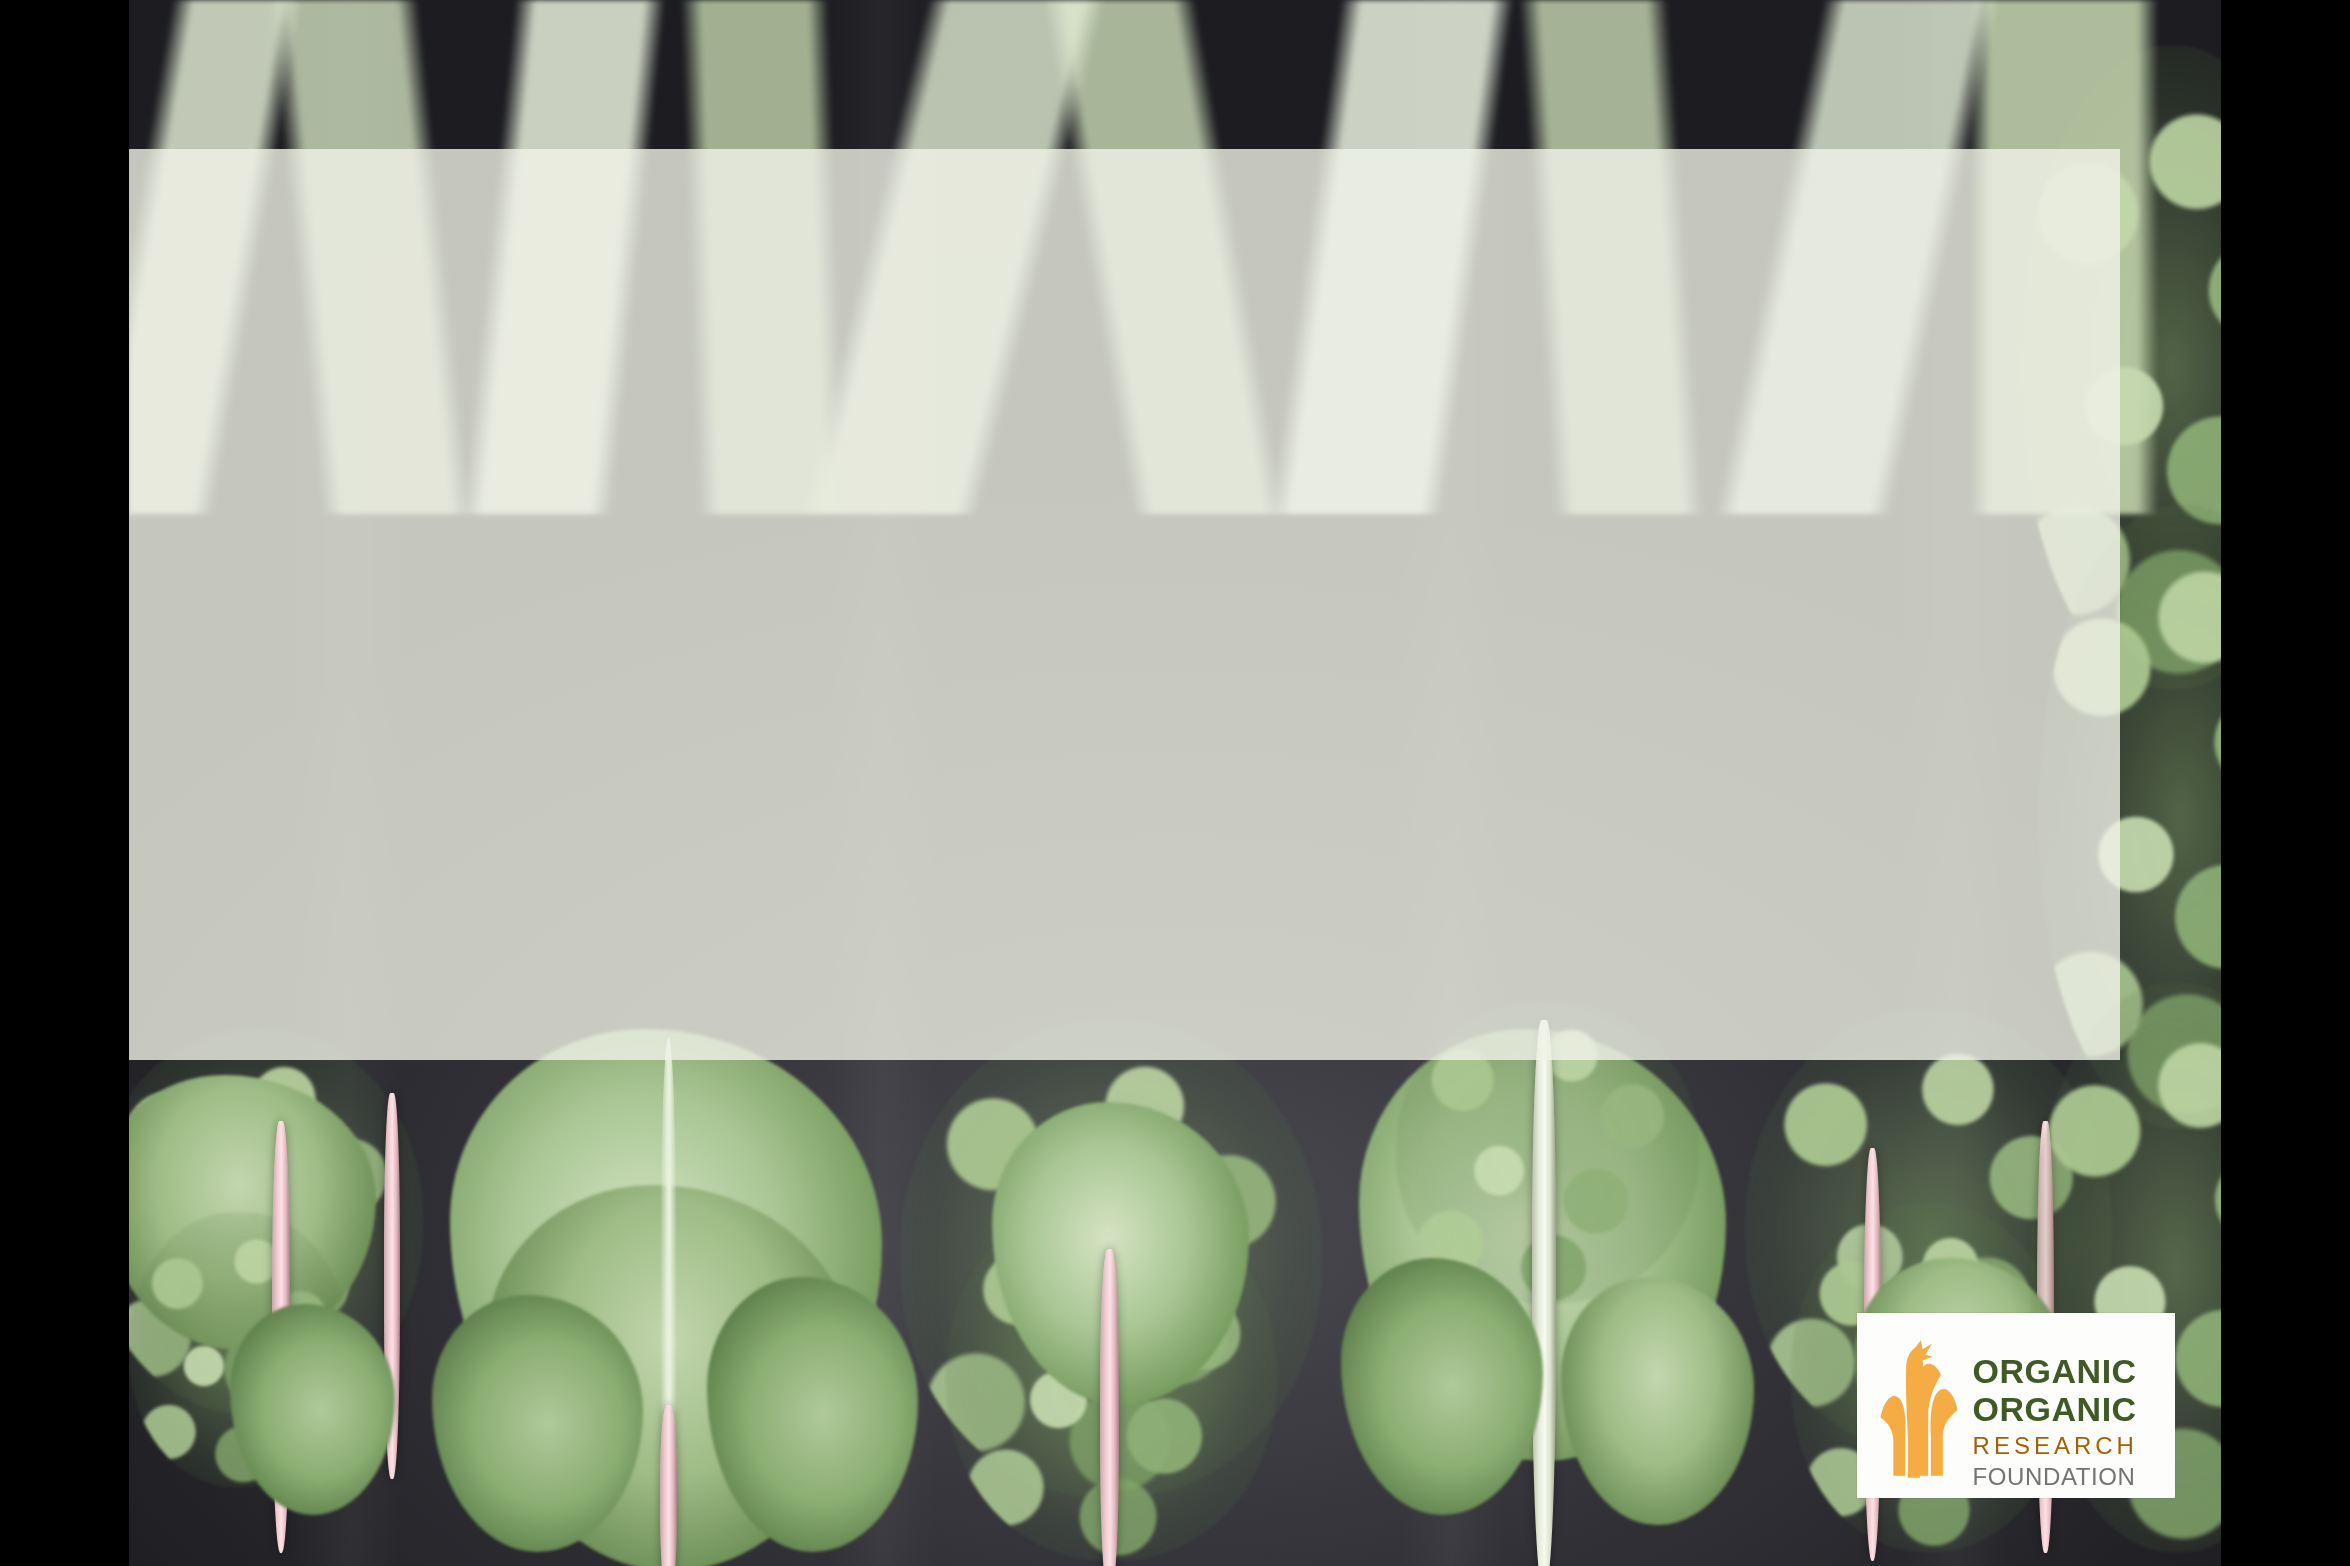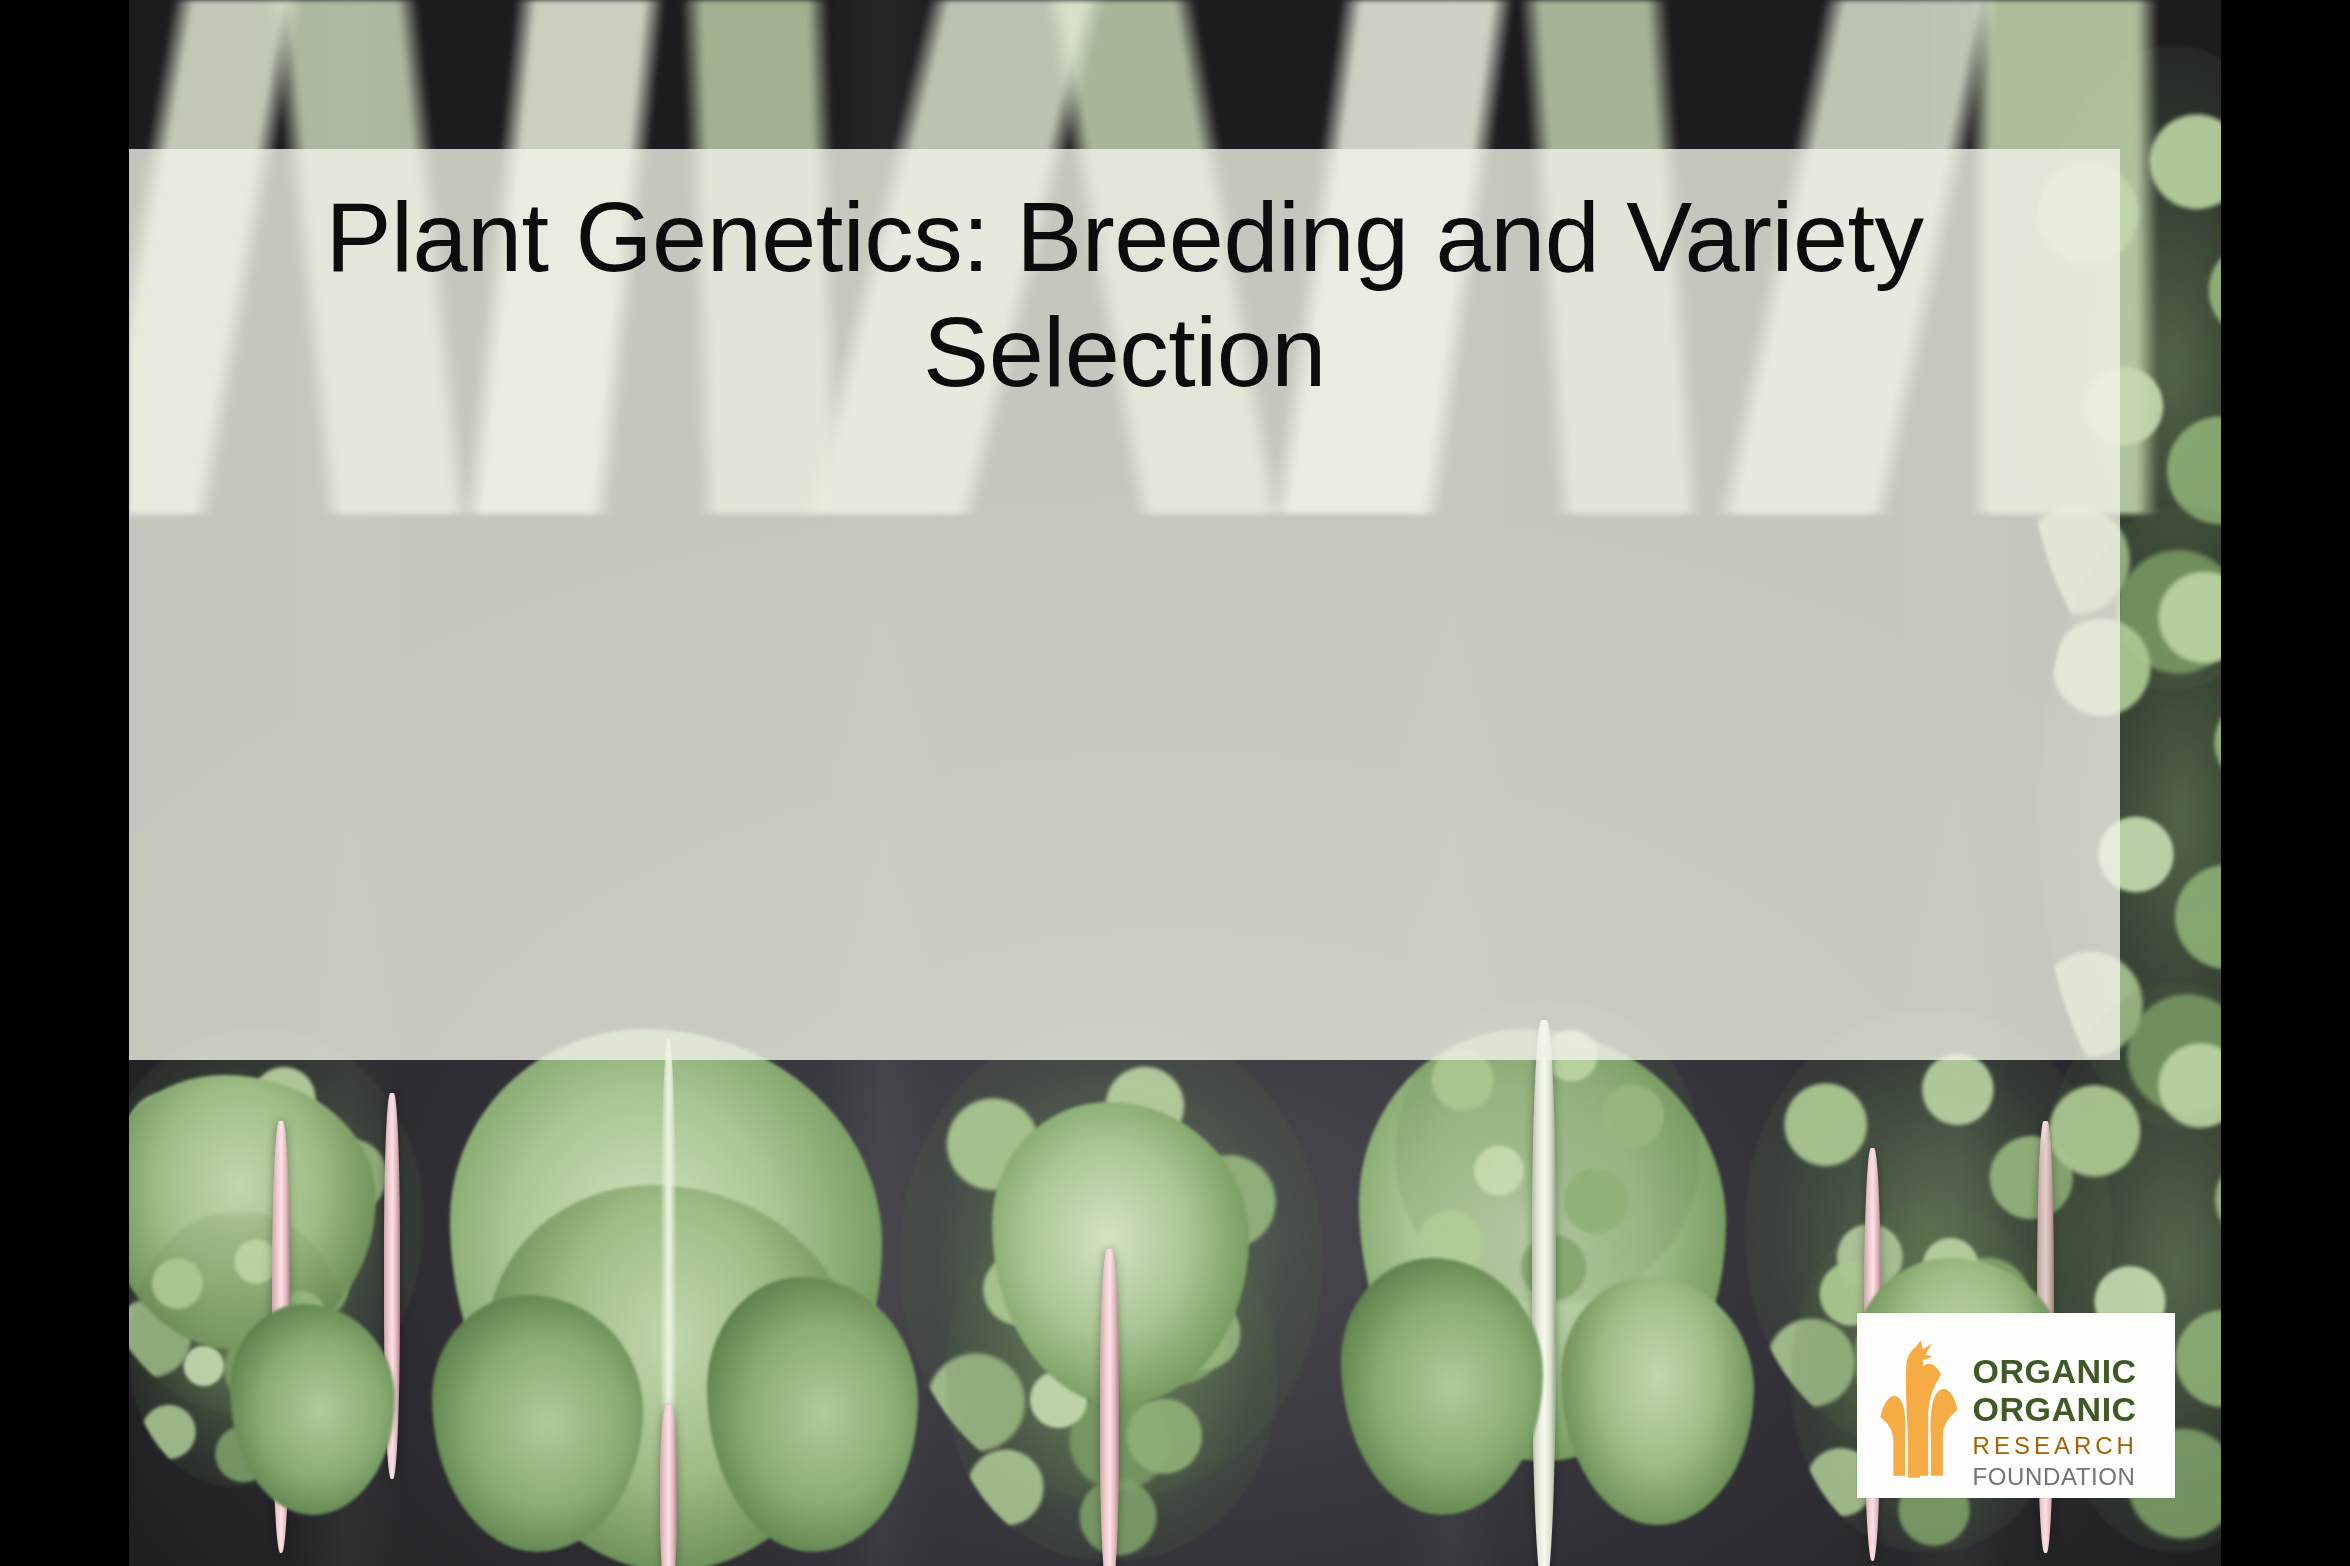--- a/index.html
+++ b/index.html
@@ -266,7 +266,6 @@
   <div id="content-overlay">
 
     <div id="title-block">
-      <div id="slide-title">Plant Genetics: Breeding and Variety Selection</div>
     </div>
 
 

